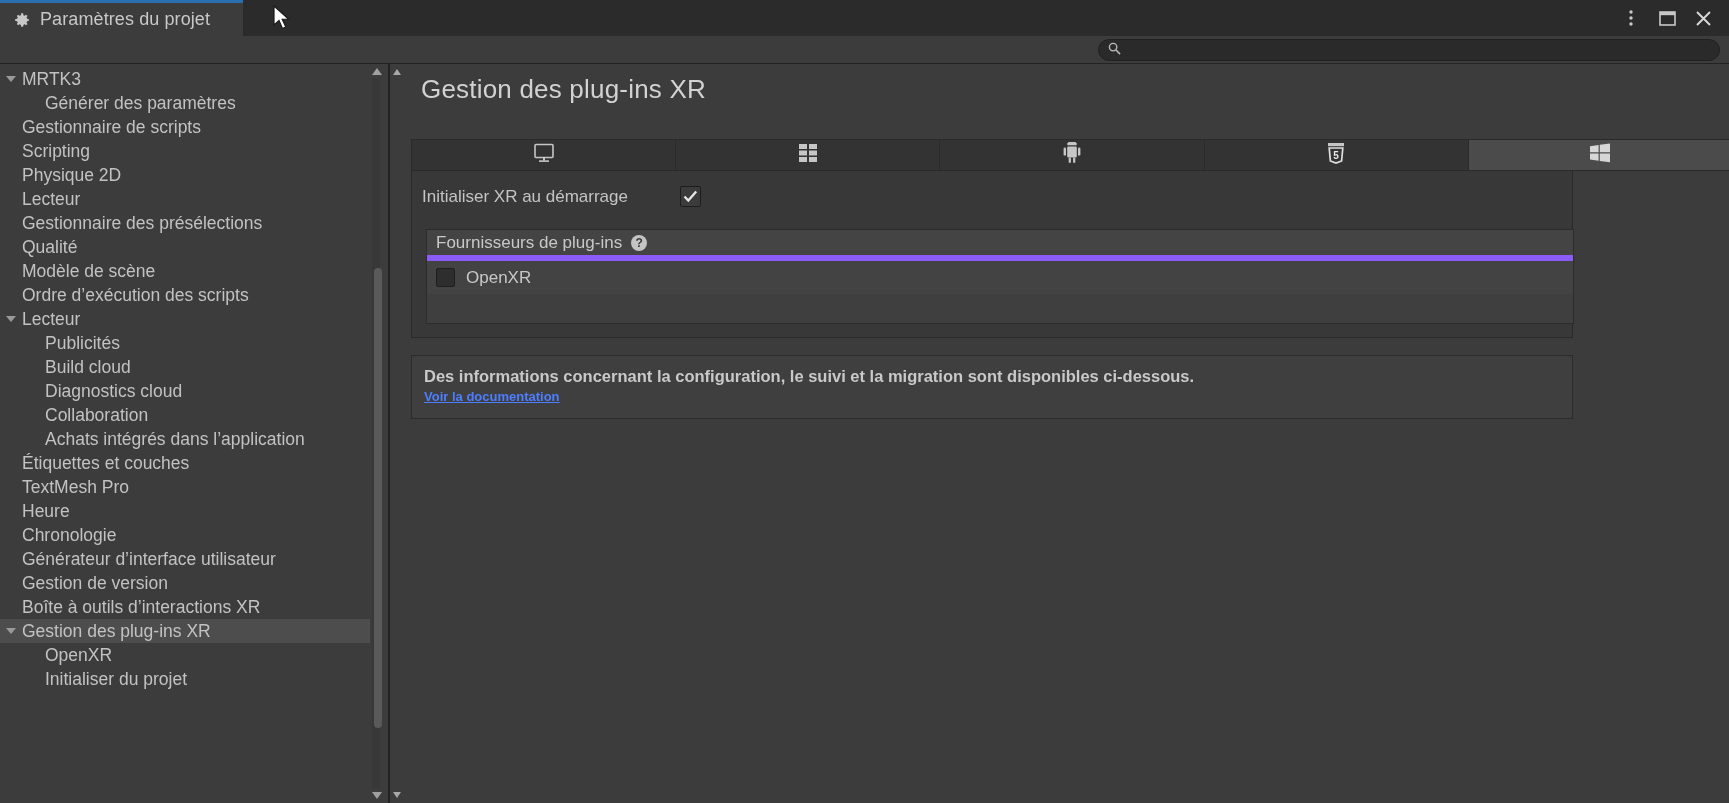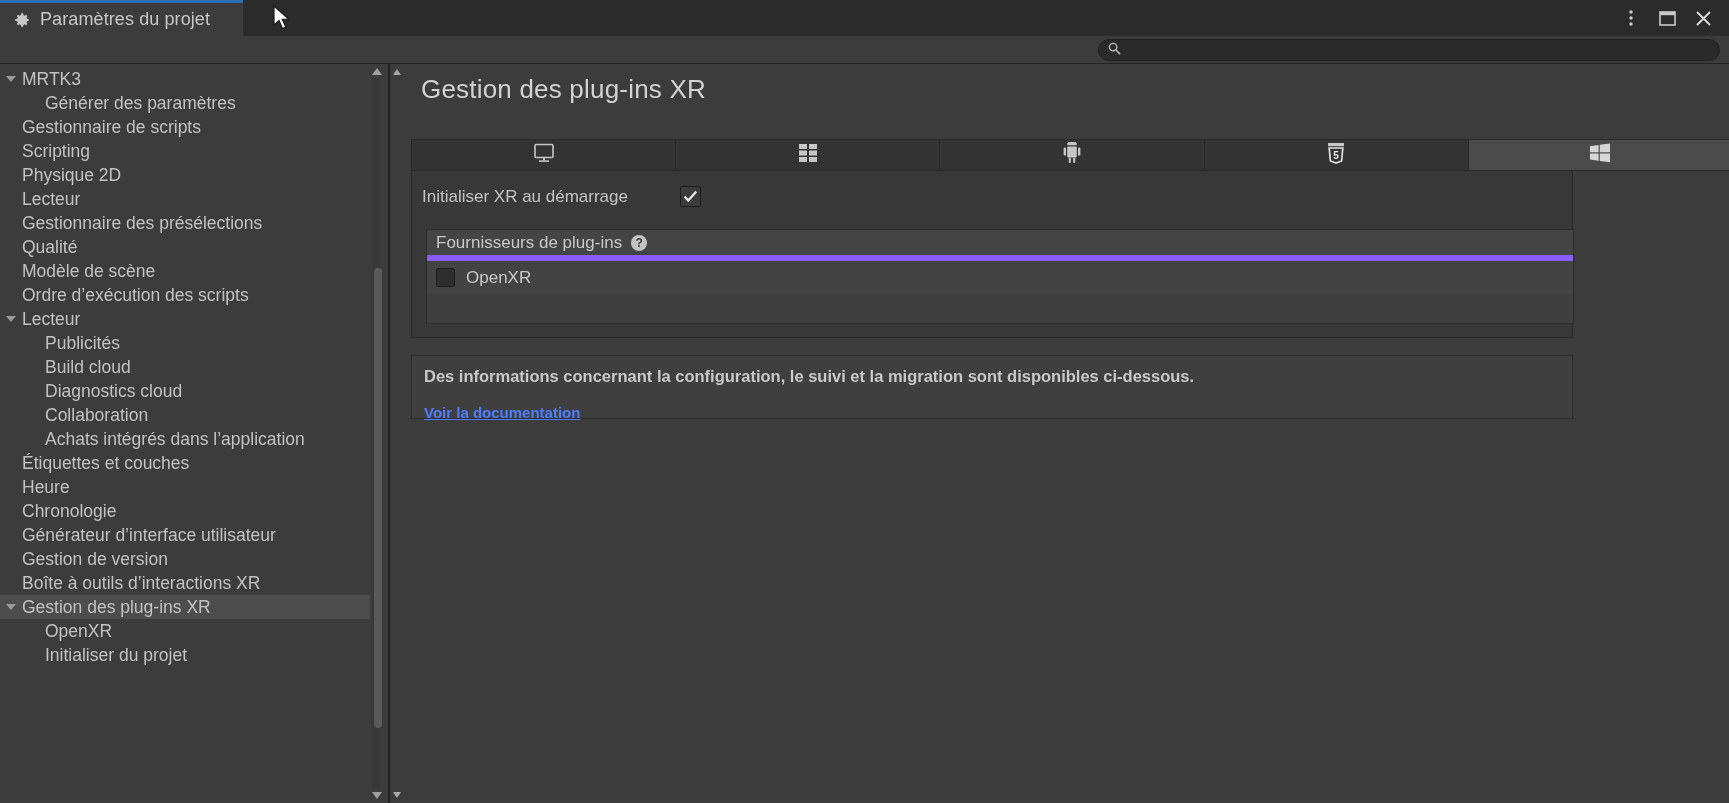--- a/index.html
+++ b/index.html
@@ -188,8 +188,8 @@
   }
   .infobox .txt { font-size: 16.5px; color: #c9c9c9; white-space: nowrap; }
   .infobox .lnk {
-    font-size: 15px; color: #4c7eff; text-decoration: underline;
-    margin-top: 18px; display: inline-block; cursor: pointer;
+    font-size: 13px; color: #4c7eff; text-decoration: underline;
+    margin-top: 3px; display: inline-block; cursor: pointer;
   }
 
   

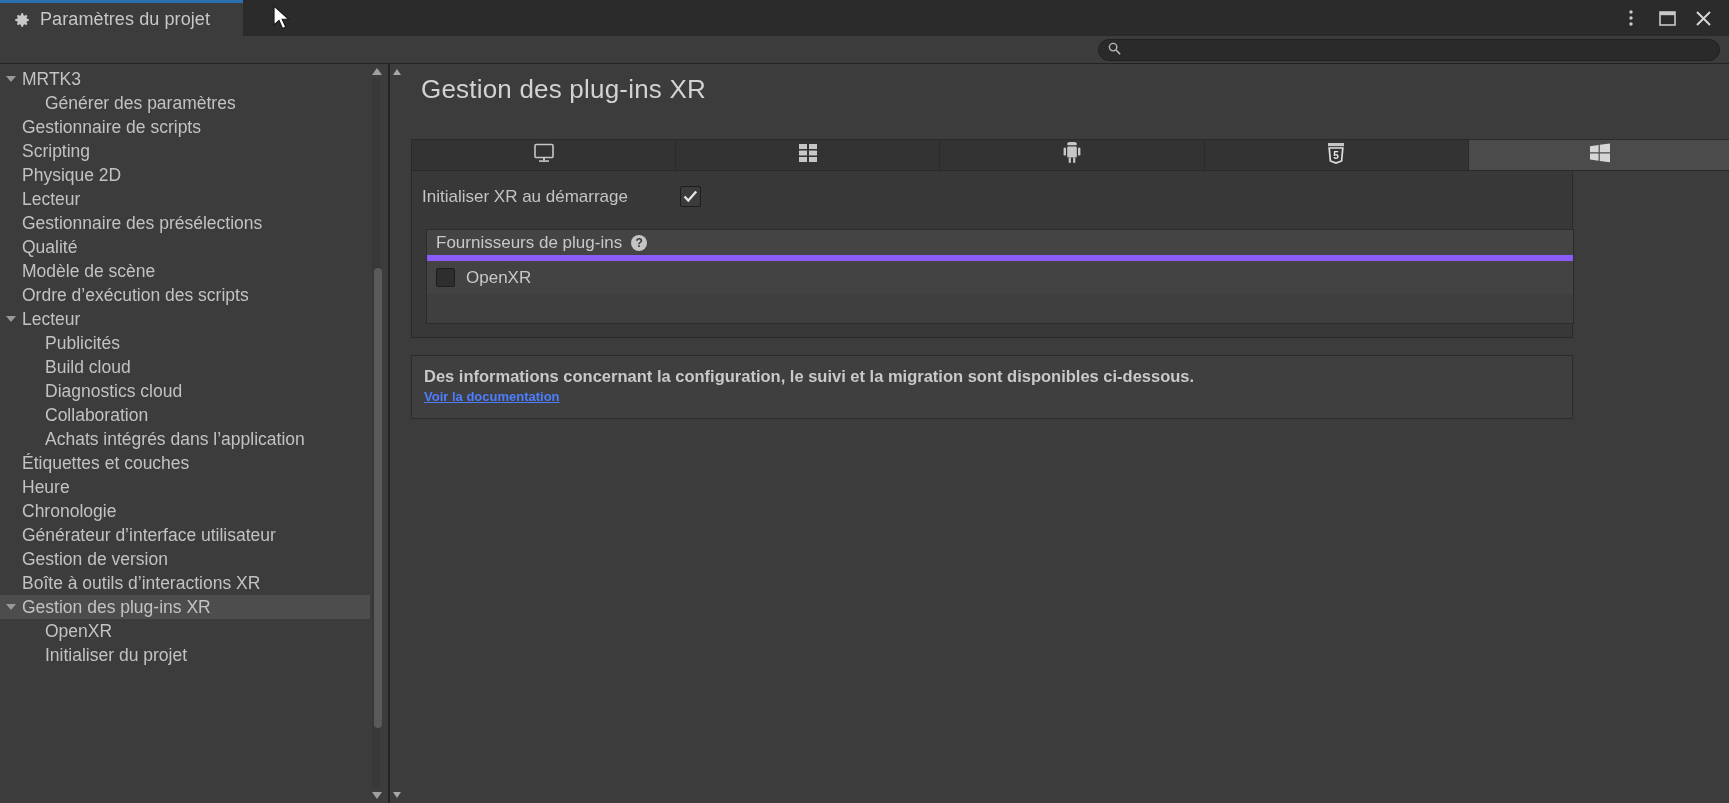--- a/index.html
+++ b/index.html
@@ -342,6 +342,10 @@
         </div>
         <div class="tree-item lvl0">
           <span class="tw"></span>
+          <span class="label">TextMesh Pro</span>
+        </div>
+        <div class="tree-item lvl0">
+          <span class="tw"></span>
           <span class="label">Heure</span>
         </div>
         <div class="tree-item lvl0">

